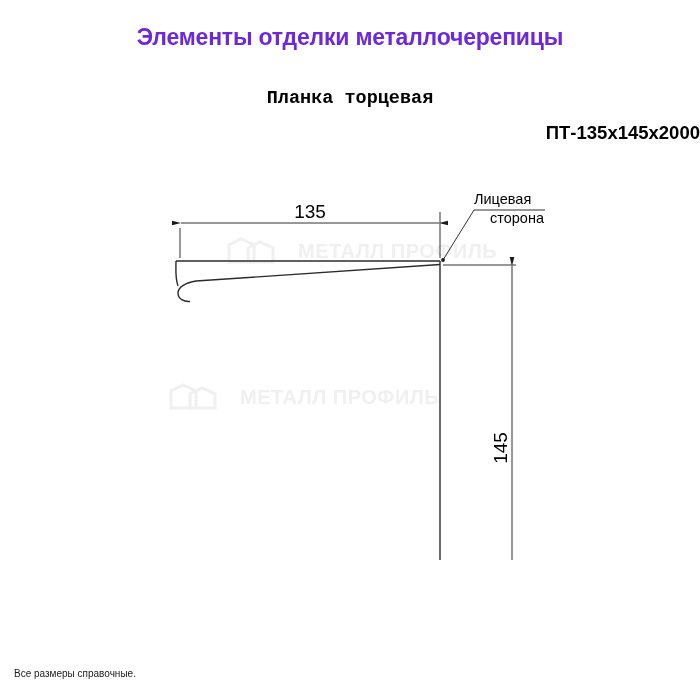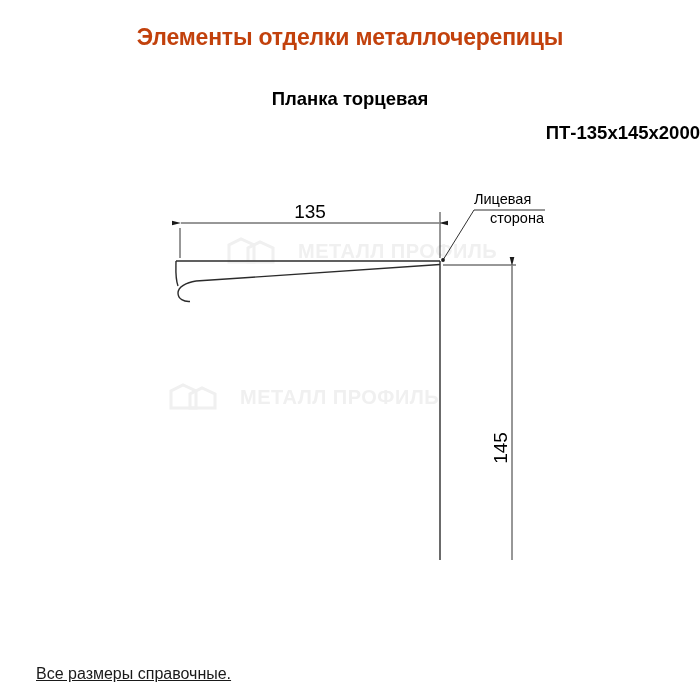--- a/index.html
+++ b/index.html
@@ -30,7 +30,7 @@
     font-size: 23px;
     font-weight: bold;
     letter-spacing: -0.2px;
-    color: #c2410c;
+    color: #6d28d9;
   }
   .title-sub {
     position: absolute;

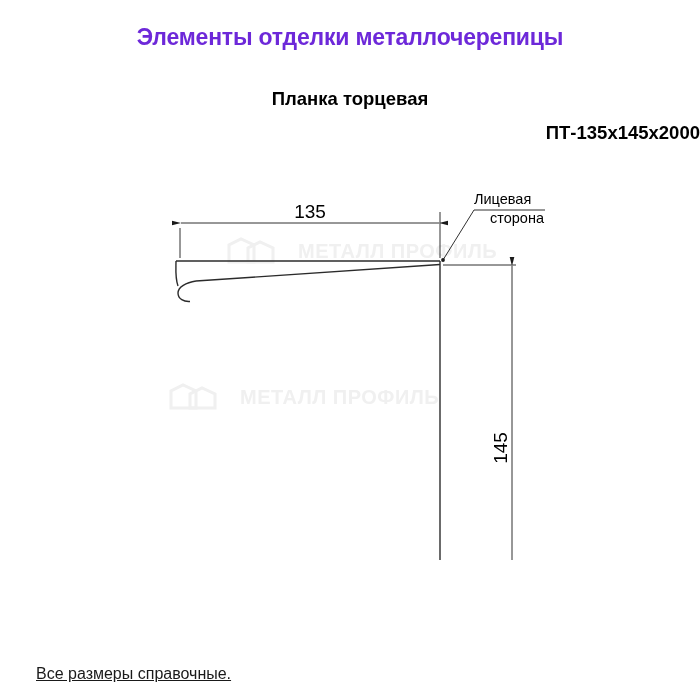--- a/index.html
+++ b/index.html
@@ -40,6 +40,7 @@
     text-align: center;
     font-size: 18.5px;
     font-weight: bold;
+    font-family: Liberation Mono, monospace;
   }
   .title-code {
     position: absolute;

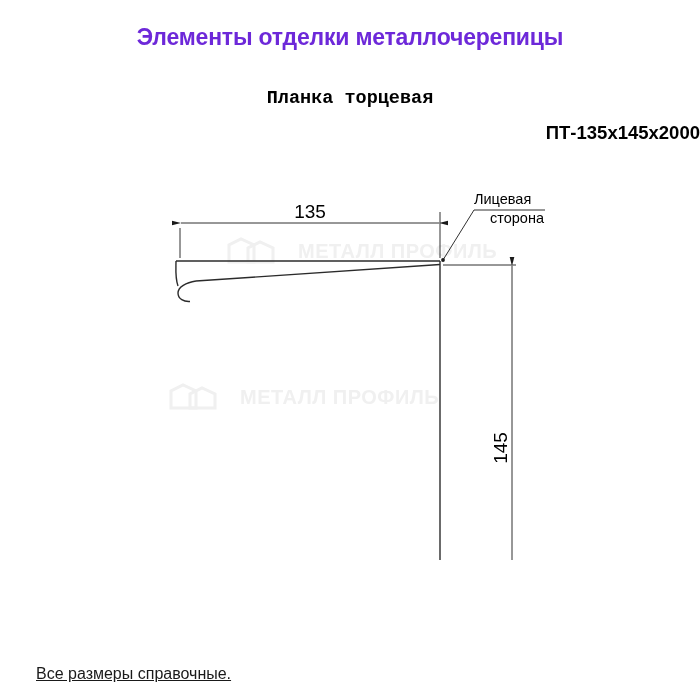--- a/index.html
+++ b/index.html
@@ -54,12 +54,11 @@
   
   .footer {
     position: absolute;
-    left: 36px;
+    left: 14px;
     bottom: 18px;
-    font-size: 16px;
+    font-size: 10px;
     line-height: 17px;
     color: #1a1a1a;
-    text-decoration: underline;
   }
   
   .drawing {

